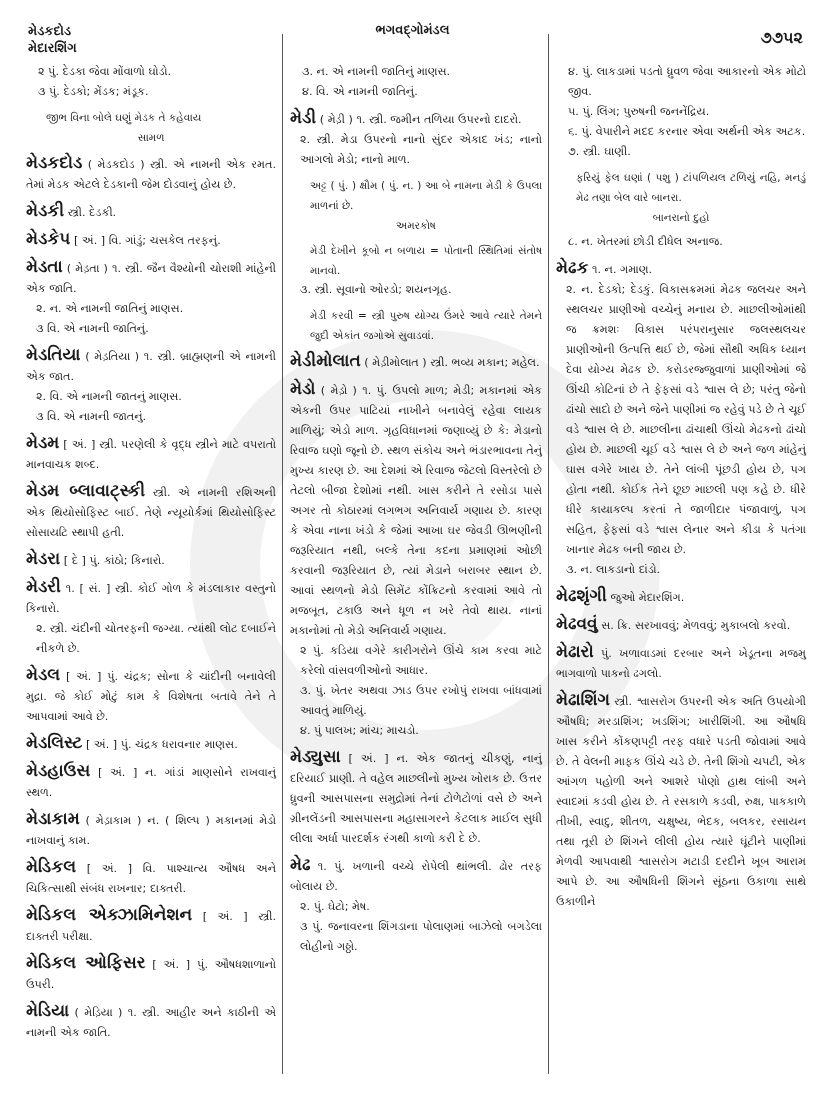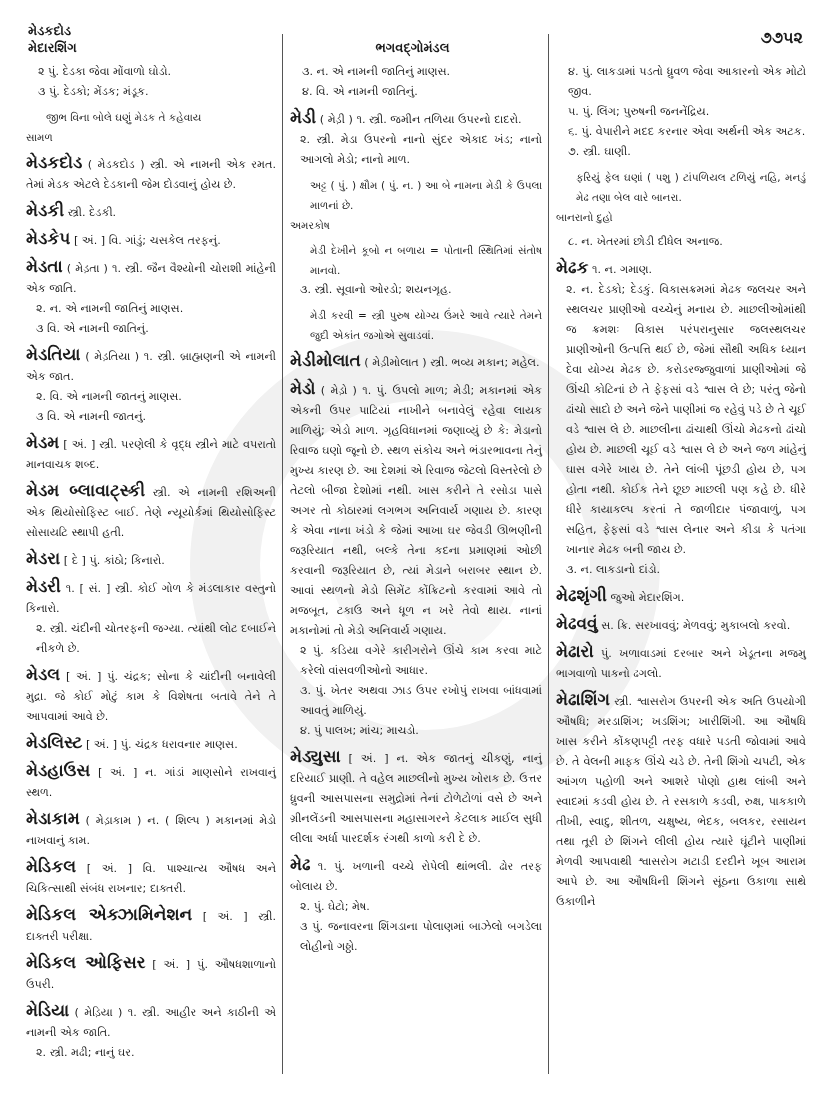--- a/index.html
+++ b/index.html
@@ -11,7 +11,7 @@
                border-radius:50%; background:#f6f6f6; z-index:0; }
   .header { position:absolute; top:22px; left:0; width:825px; height:40px; z-index:2; }
   .guide { position:absolute; left:28px; top:0; font-weight:bold; font-size:13px; line-height:17px; }
-  .title { position:absolute; left:0; width:825px; top:18px; text-align:center; font-weight:bold; font-size:13px; }
+  .title { position:absolute; left:0; width:825px; top:0; text-align:center; font-weight:bold; font-size:13px; }
   .pageno { position:absolute; right:22px; top:6px; font-weight:bold; font-size:16px; }
   .cols { position:absolute; top:62px; left:0; width:723px; height:1030px; z-index:2; }
   .col { position:absolute; top:0; font-size:11.2px; line-height:20px; }

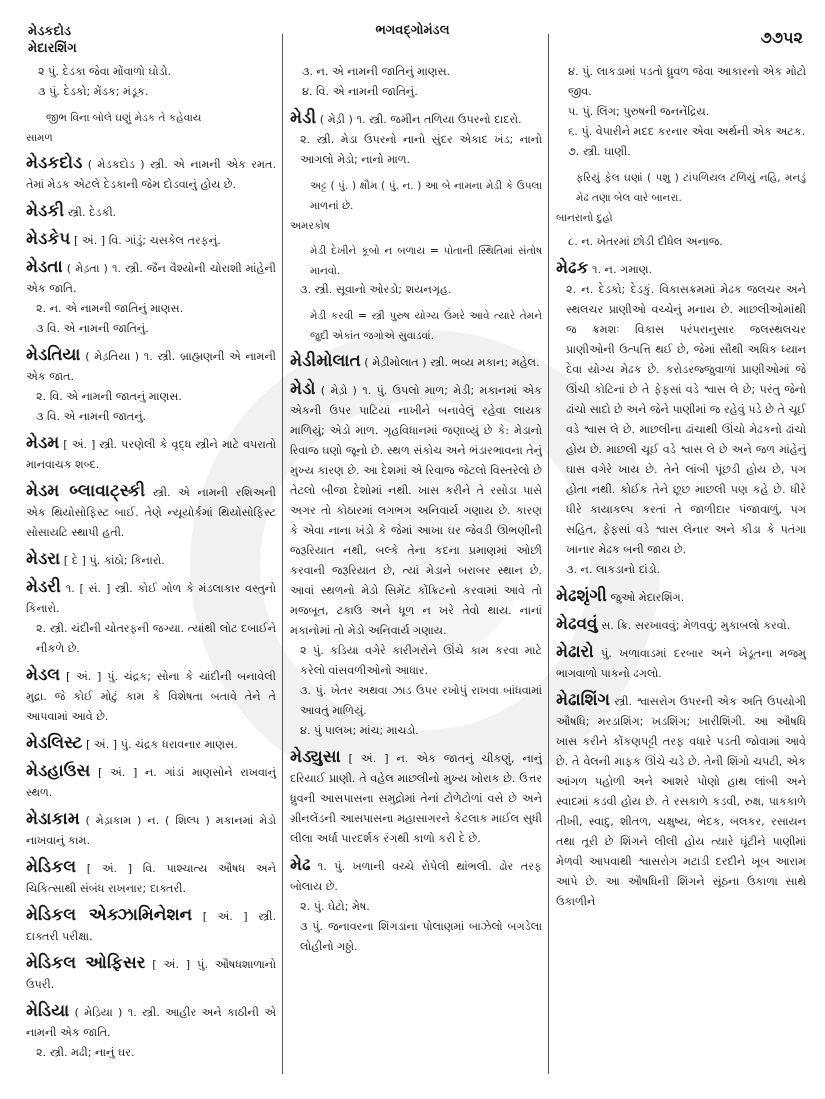--- a/index.html
+++ b/index.html
@@ -24,7 +24,7 @@
   .line { padding-left:12px; }
   .sense { padding-left:10px; }
   .quote { padding-left:20px; font-size:10.5px; }
-  .quote-src { text-align:left; font-size:10.5px; }
+  .quote-src { text-align:center; font-size:10.5px; }
 </style>
 </head>
 <body>

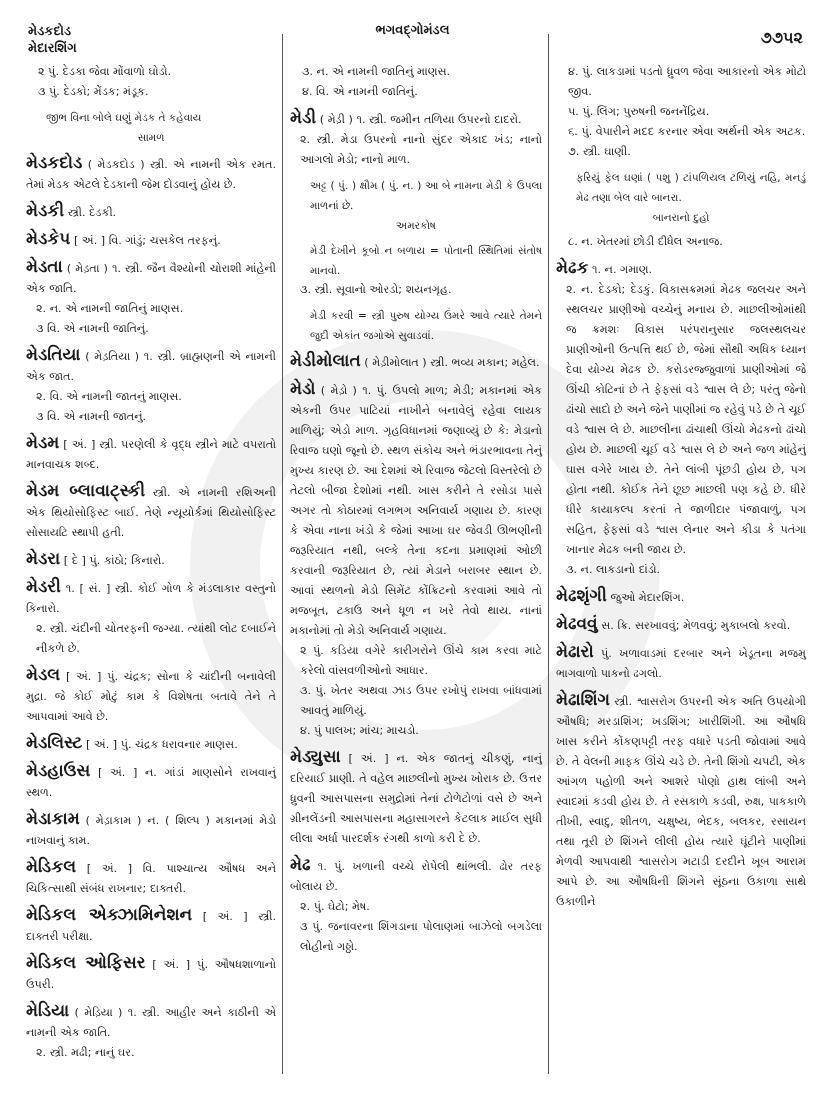--- a/index.html
+++ b/index.html
@@ -109,7 +109,6 @@
       </div>
       <div class="entry">
         <div><span class="hw">મેડિયા</span> <span>( મેડ઼િયા ) ૧. સ્ત્રી. આહીર અને કાઠીની એ નામની એક જાતિ.</span></div>
-        <div class="sense">૨. સ્ત્રી. મઢી; નાનું ઘર.</div>
       </div>
     </div>
   <div class="col col2">

